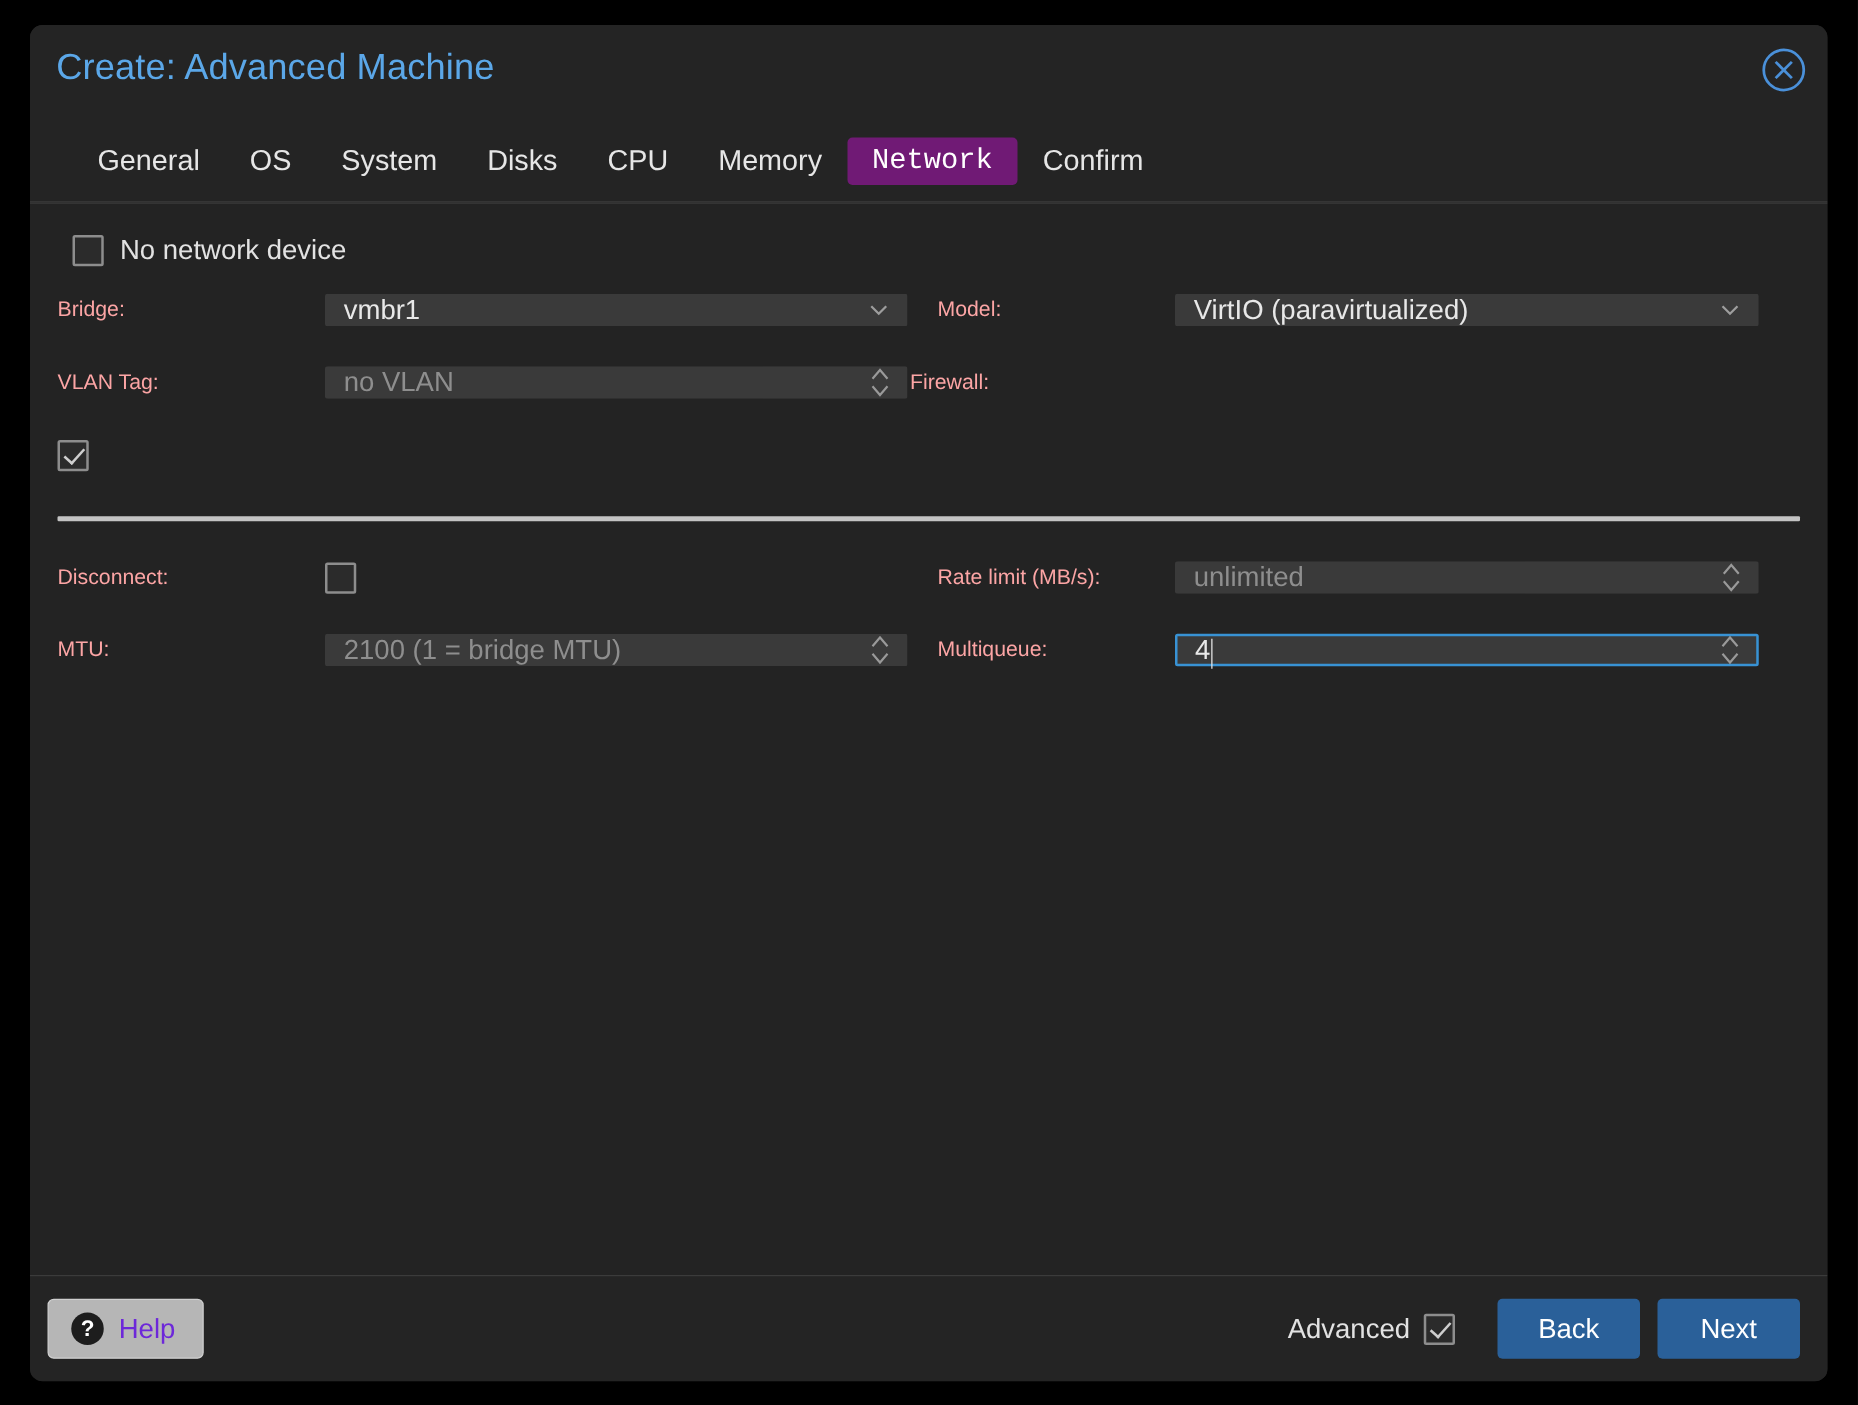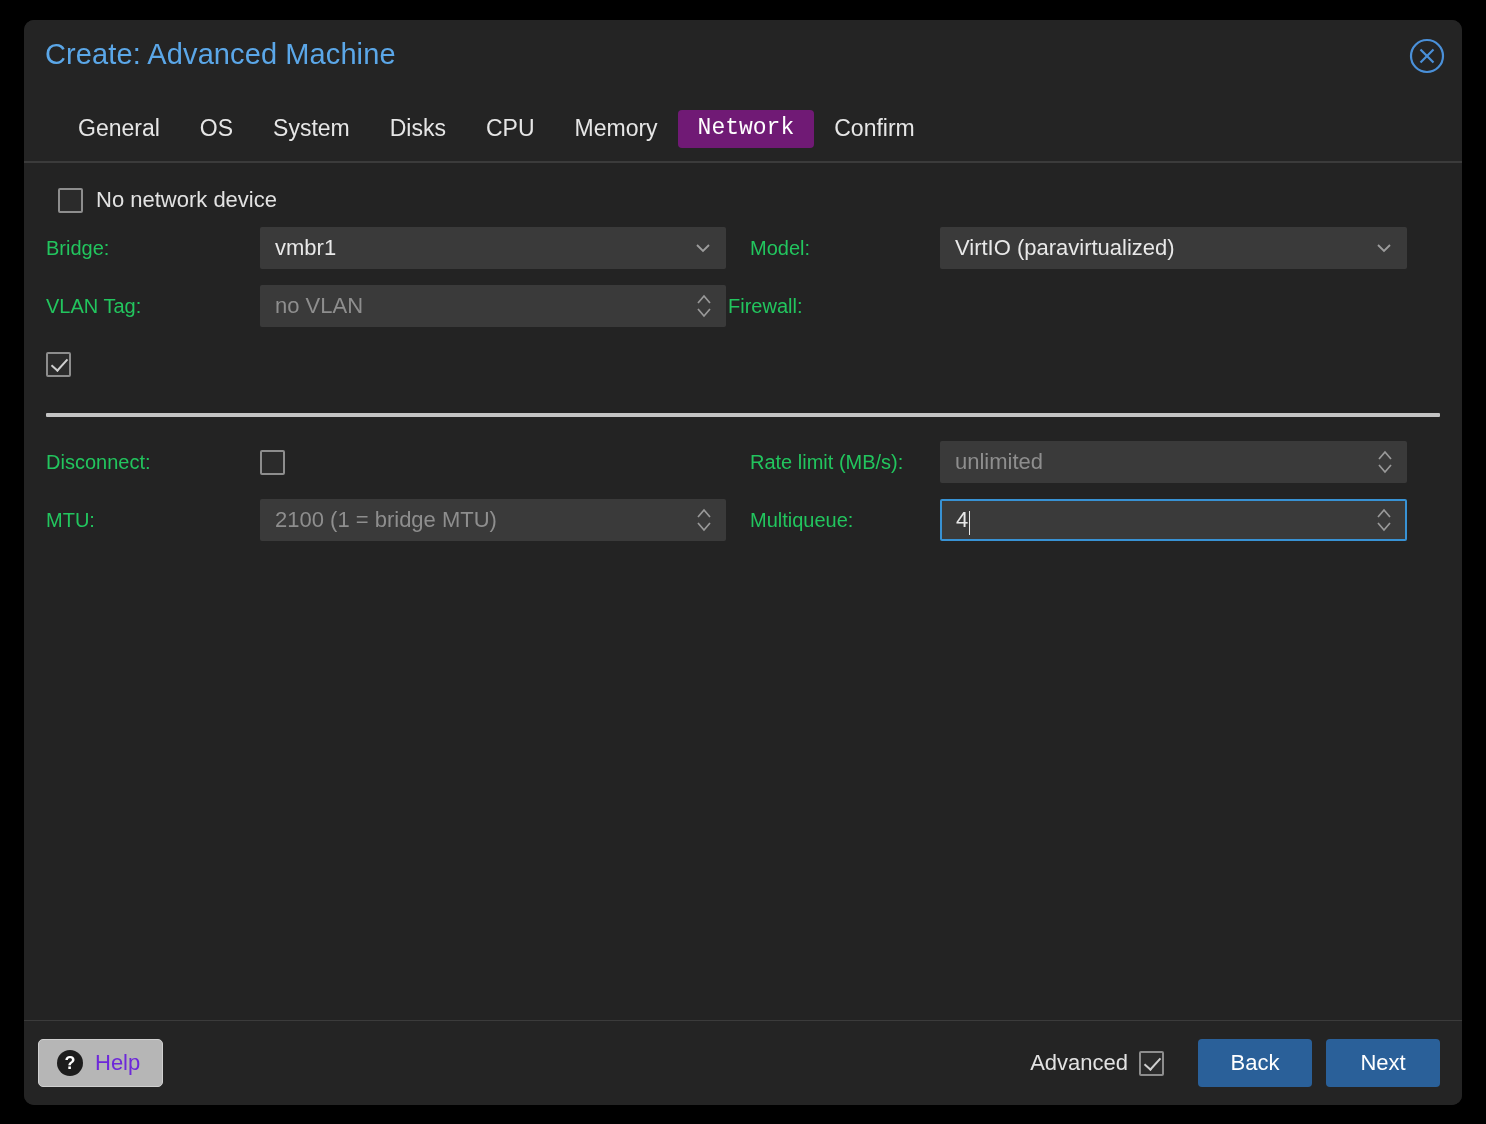--- a/index.html
+++ b/index.html
@@ -122,8 +122,8 @@
     display: flex;
     align-items: center;
     height: 58px;
-    font-size: 20px;
-    color: #22c55e;
+    font-size: 17px;
+    color: #fca5a5;
     white-space: nowrap;
   }
   .grid .cell-left-label { padding-left: 0px; }

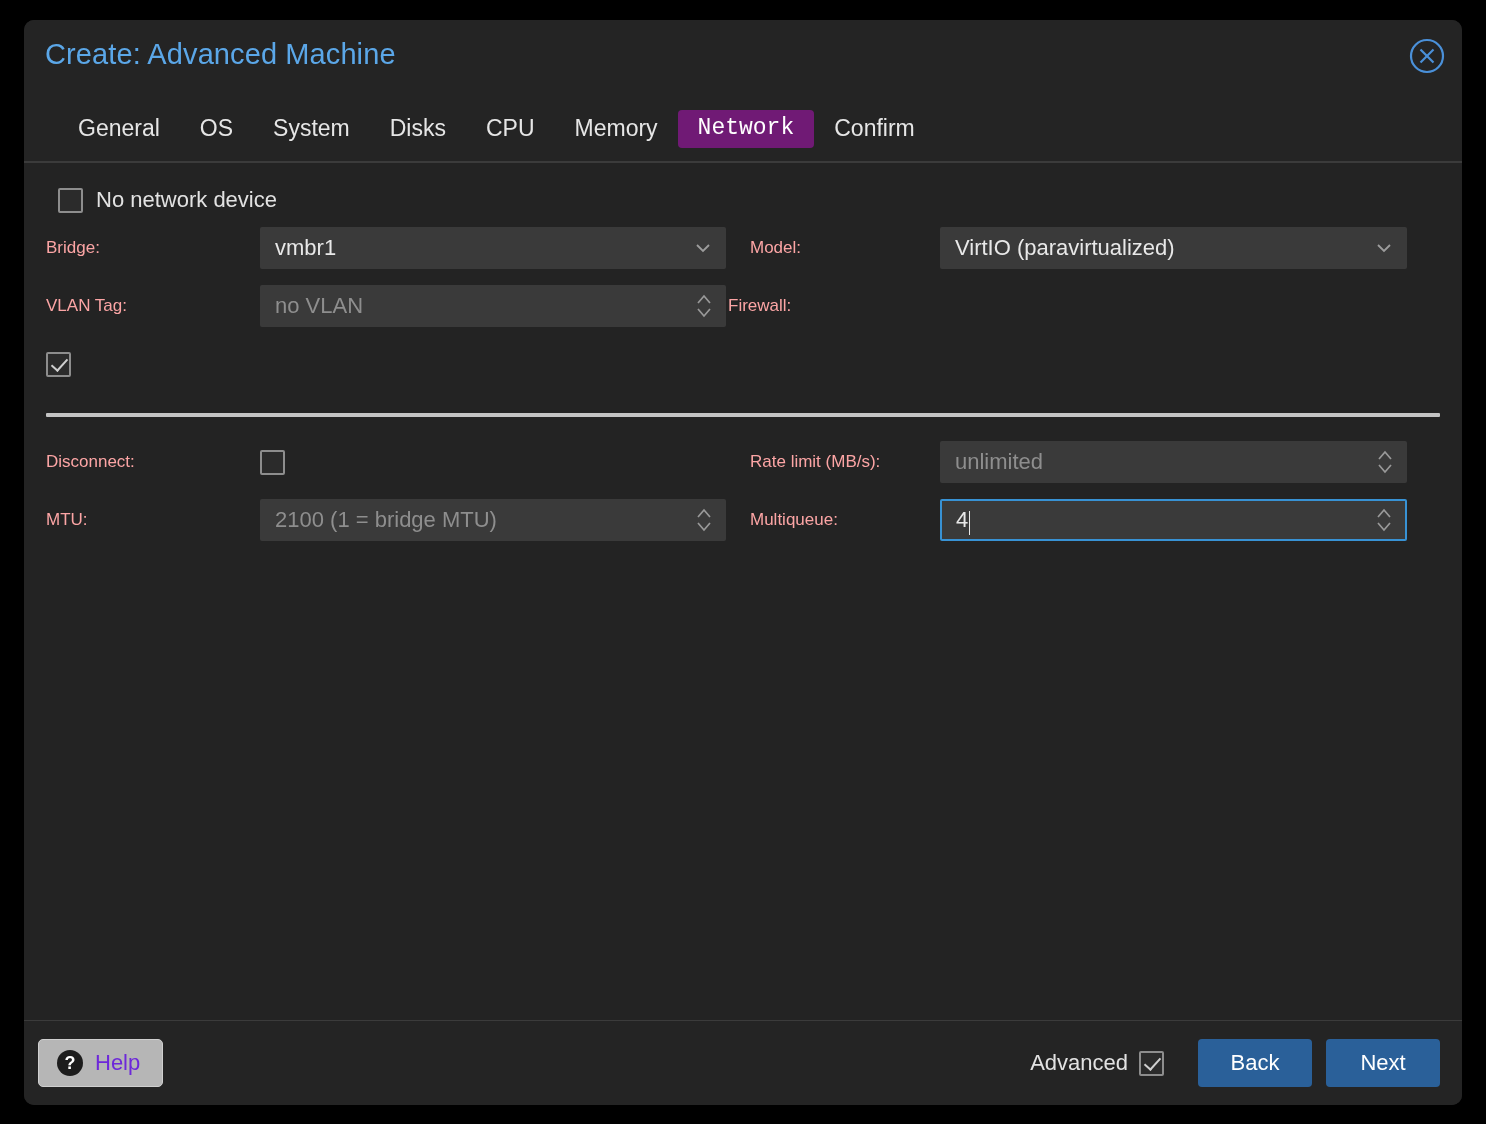--- a/index.html
+++ b/index.html
@@ -139,7 +139,7 @@
   
   .field {
     position: relative;
-    height: 42px;
+    height: 26px;
     width: 466px;
     background: #3a3a3a;
     border: 1px solid transparent;

